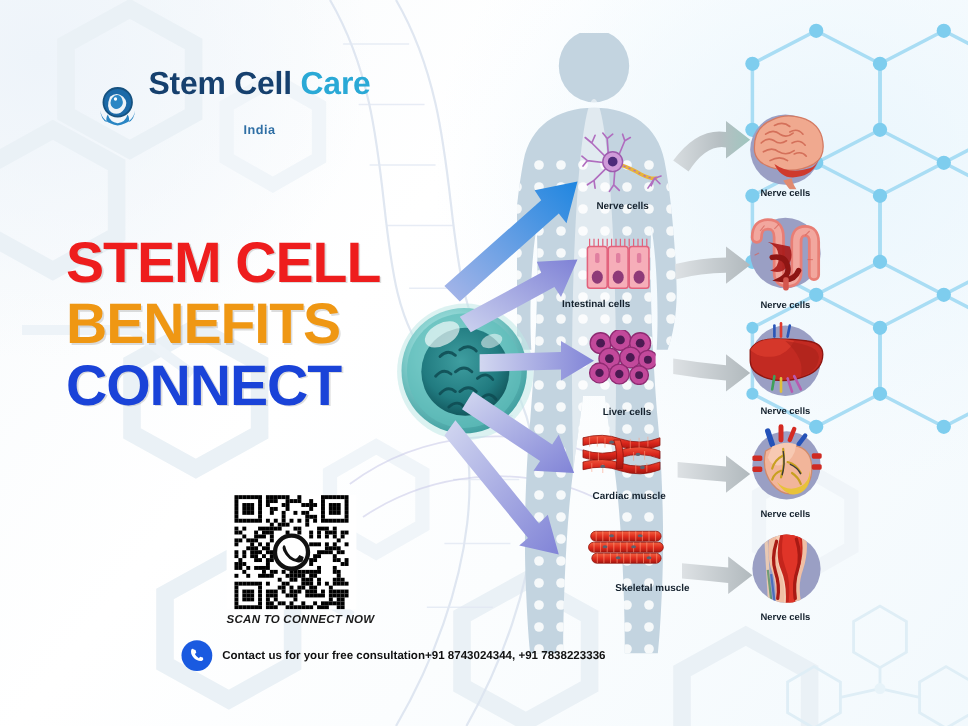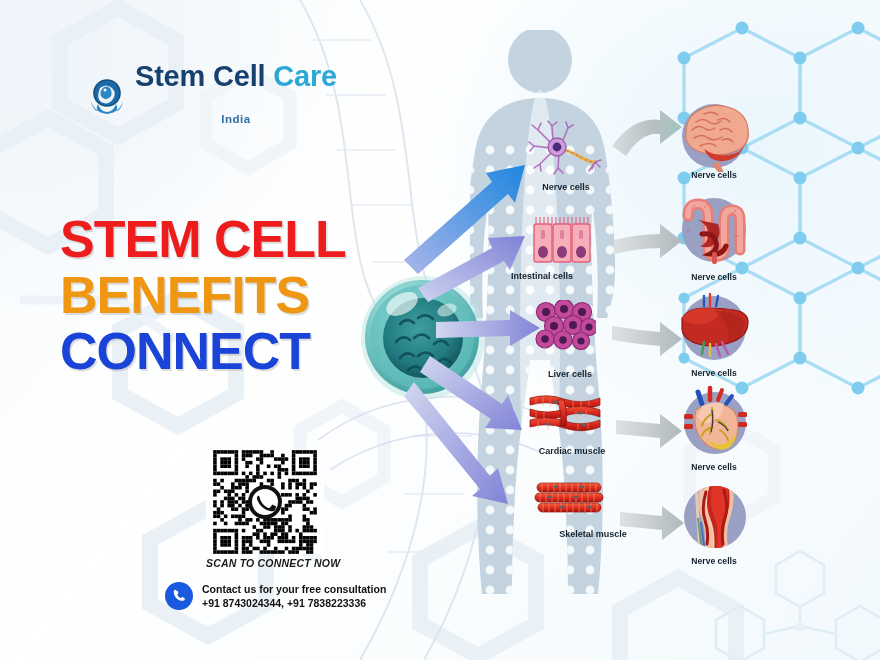--- a/index.html
+++ b/index.html
@@ -52,7 +52,7 @@
     width:28px;height:28px;border-radius:50%;background:#1a5ae0;
     display:flex;align-items:center;justify-content:center;flex:0 0 28px;
   }
-  #contact-text{display:flex;flex-direction:column;line-height:1.35;}
+  #contact-text{display:flex;flex-direction:row;line-height:1.35;}
   #contact-line1{font-size:10.5px;font-weight:bold;color:#111;white-space:nowrap;}
   #contact-line2{font-size:10.5px;font-weight:bold;color:#111;white-space:nowrap;}
 

